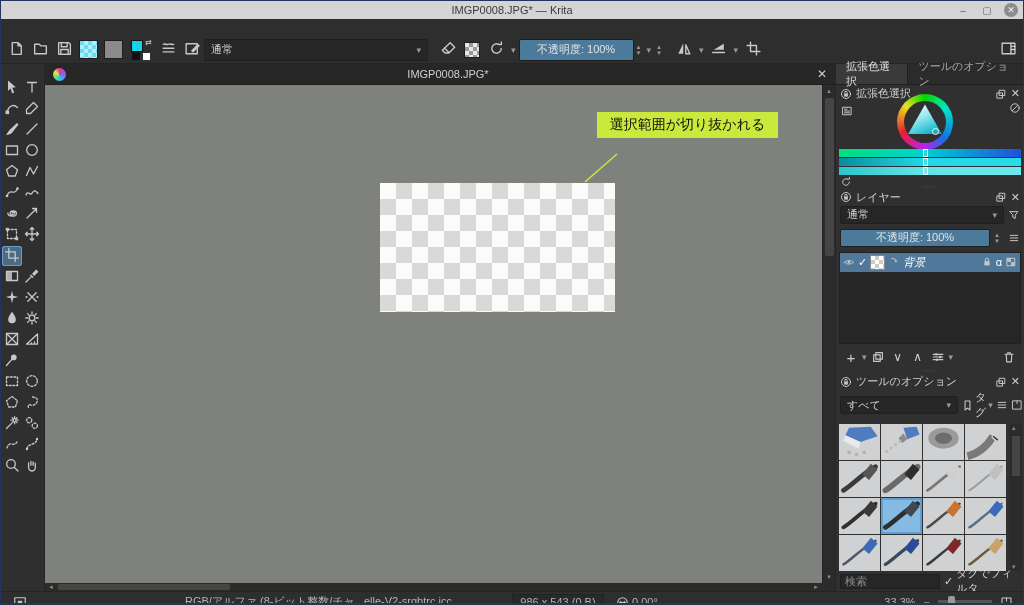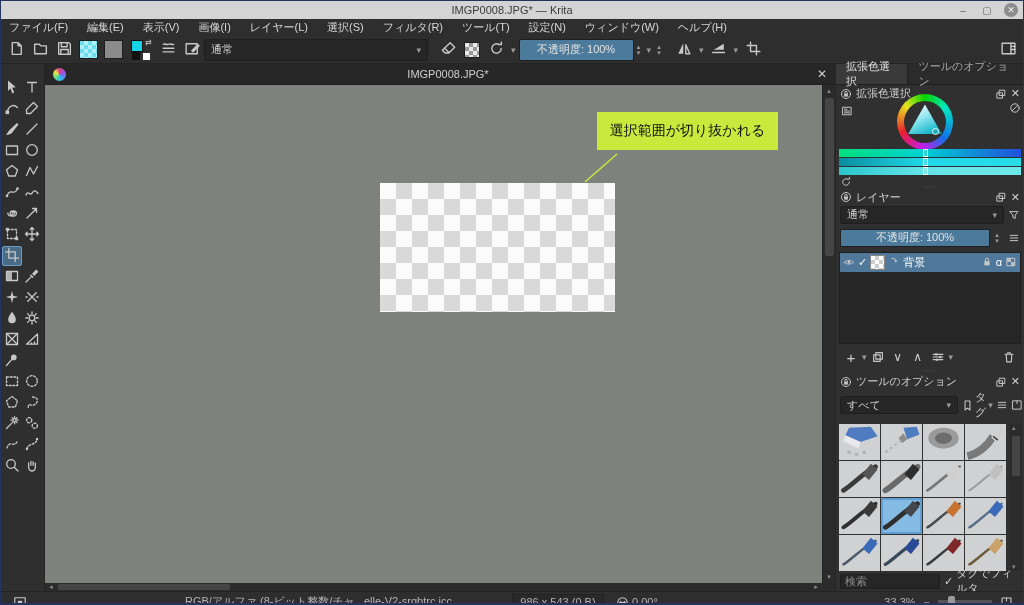--- a/index.html
+++ b/index.html
@@ -181,19 +181,6 @@
     </div>
   </div>
 
-  <div class="menubar" id="menubar">
-      <span class="menu-item">ファイル(F)</span>
-      <span class="menu-item">編集(E)</span>
-      <span class="menu-item">表示(V)</span>
-      <span class="menu-item">画像(I)</span>
-      <span class="menu-item">レイヤー(L)</span>
-      <span class="menu-item">選択(S)</span>
-      <span class="menu-item">フィルタ(R)</span>
-      <span class="menu-item">ツール(T)</span>
-      <span class="menu-item">設定(N)</span>
-      <span class="menu-item">ウィンドウ(W)</span>
-      <span class="menu-item">ヘルプ(H)</span>
-    </div>
 
   <div class="toolbar">
     <div class="tb-btn">

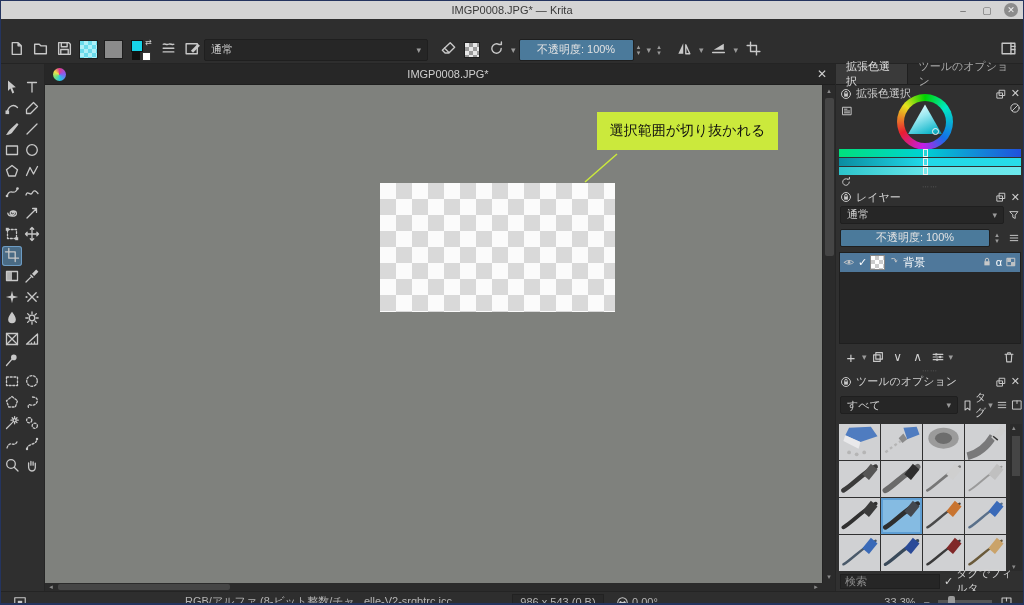--- a/index.html
+++ b/index.html
@@ -72,7 +72,7 @@
     background-image:linear-gradient(45deg,#d9d9d9 25%,transparent 25%,transparent 75%,#d9d9d9 75%),
       linear-gradient(45deg,#d9d9d9 25%,transparent 25%,transparent 75%,#d9d9d9 75%);
     background-size:32px 32px; background-position:0 0,16px 16px; }
-  .callout { position:absolute; left:552px; top:27px; width:181px; height:38px; background:#cbe93c;
+  .callout { position:absolute; left:552px; top:27px; width:181px; height:26px; background:#cbe93c;
     color:#101010; font-size:14px; display:flex; align-items:center; justify-content:center; }
   .leader { position:absolute; left:0; top:0; width:777px; height:498px; pointer-events:none; }
 

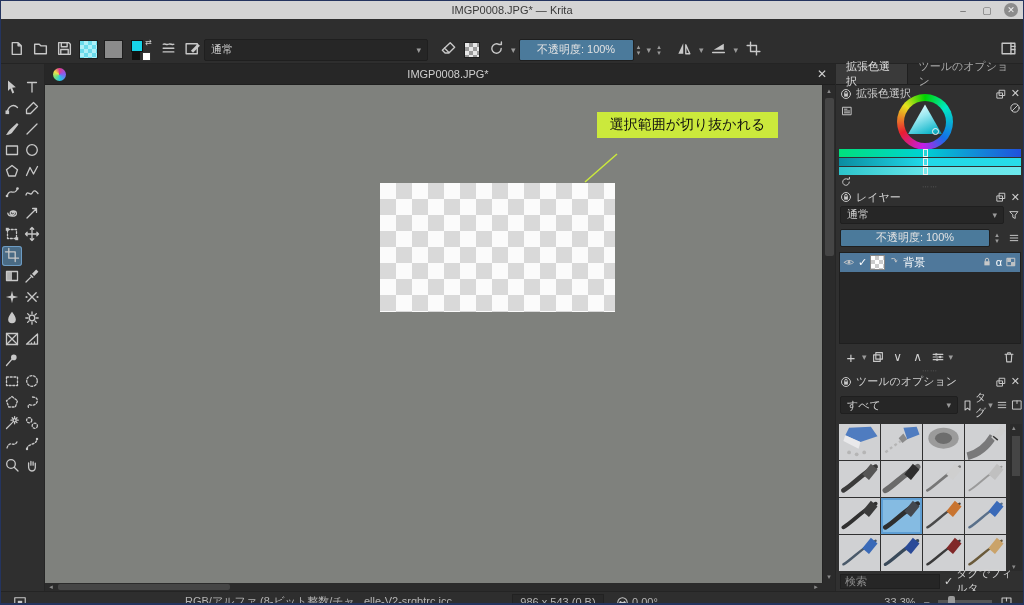--- a/index.html
+++ b/index.html
@@ -125,7 +125,7 @@
     background-image:linear-gradient(45deg,#ccc 25%,transparent 25%,transparent 75%,#ccc 75%),
       linear-gradient(45deg,#ccc 25%,transparent 25%,transparent 75%,#ccc 75%);
     background-size:8px 8px; background-position:0 0,4px 4px; }
-  .layer-name { flex:1; }
+  .layer-name { flex:1;font-style:italic; }
   .layer-btns { height:24px; display:flex; align-items:center; gap:2px; padding:0 6px; color:#cfcfcf; }
   .lb { width:18px; height:18px; display:flex; align-items:center; justify-content:center; font-size:12px; }
   .lb svg { width:14px; height:14px; }

